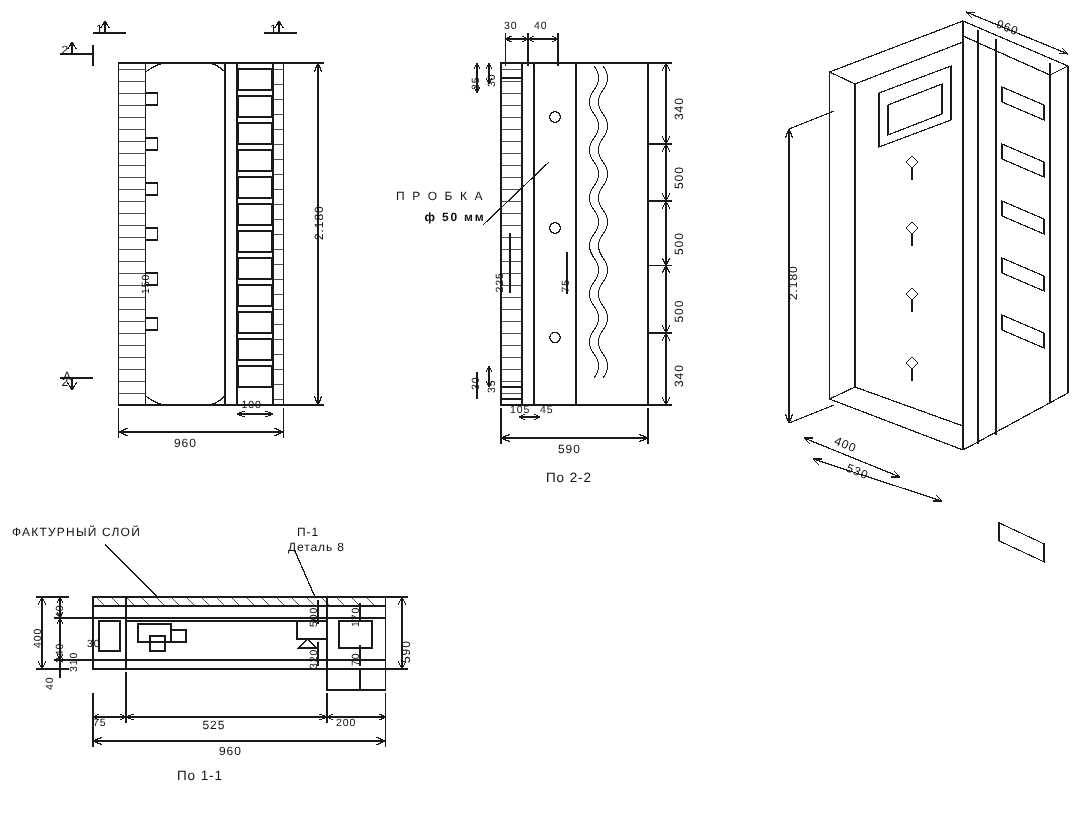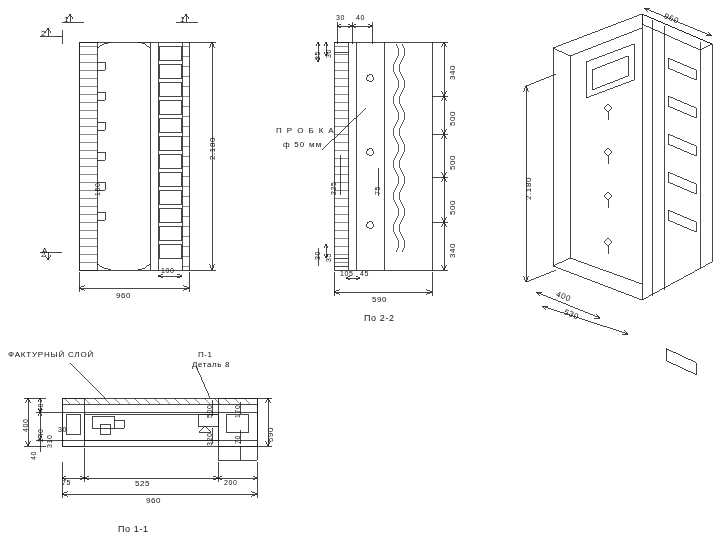--- a/index.html
+++ b/index.html
@@ -401,7 +401,7 @@
   <div class="lbl" style="left:372px;top:295px;">590</div>
   <div class="lbl lg" style="left:364px;top:313px;">По 2-2</div>
 
-  <div class="lbl" style="left:276px;top:126px;letter-spacing:1.4px;">П Р О Б К А</div>
+  <div class="lbl" style="left:264px;top:126px;letter-spacing:1.4px;">П Р О Б К А</div>
   <div class="lbl" style="left:283px;top:140px;letter-spacing:1.2px;">ф 50 мм</div>
 
   <div class="lbl" style="left:664px;top:14px;transform:rotate(22deg);">960</div>

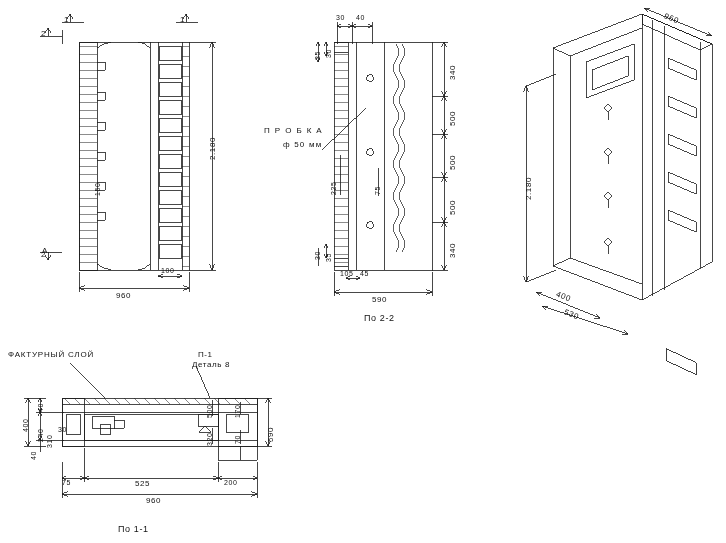--- a/index.html
+++ b/index.html
@@ -402,7 +402,7 @@
   <div class="lbl lg" style="left:364px;top:313px;">По 2-2</div>
 
   <div class="lbl" style="left:264px;top:126px;letter-spacing:1.4px;">П Р О Б К А</div>
-  <div class="lbl" style="left:283px;top:140px;letter-spacing:1.2px;">ф 50 мм</div>
+  <div class="lbl" style="left:283px;top:140px;letter-spacing:1.2px;font-weight:bold;">ф 50 мм</div>
 
   <div class="lbl" style="left:664px;top:14px;transform:rotate(22deg);">960</div>
   <div class="lbl rot-b" style="left:524px;top:200px;">2.180</div>

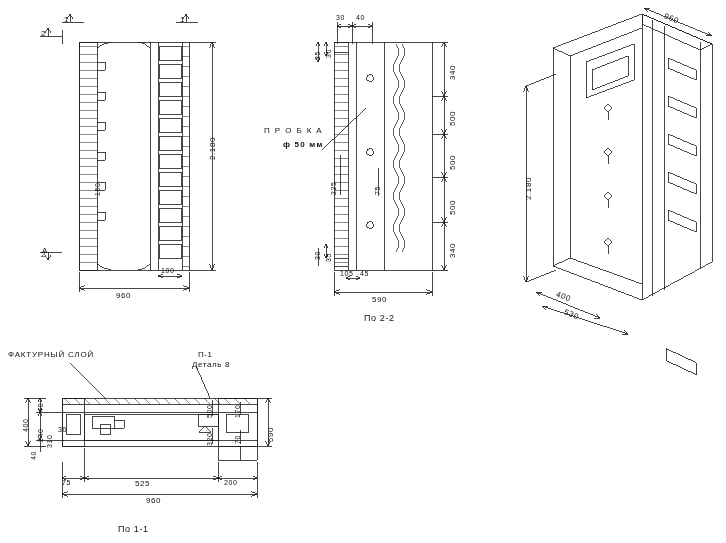--- a/index.html
+++ b/index.html
@@ -428,7 +428,7 @@
   <div class="lbl sm rot-b" style="left:206px;top:446px;">320</div>
   <div class="lbl sm rot-b" style="left:234px;top:444px;">70</div>
   <div class="lbl rot-b" style="left:266px;top:442px;">590</div>
-  <div class="lbl lg" style="left:118px;top:524px;">По 1-1</div>
+  <div class="lbl lg" style="left:118px;top:512px;">По 1-1</div>
 
 </div>
 

